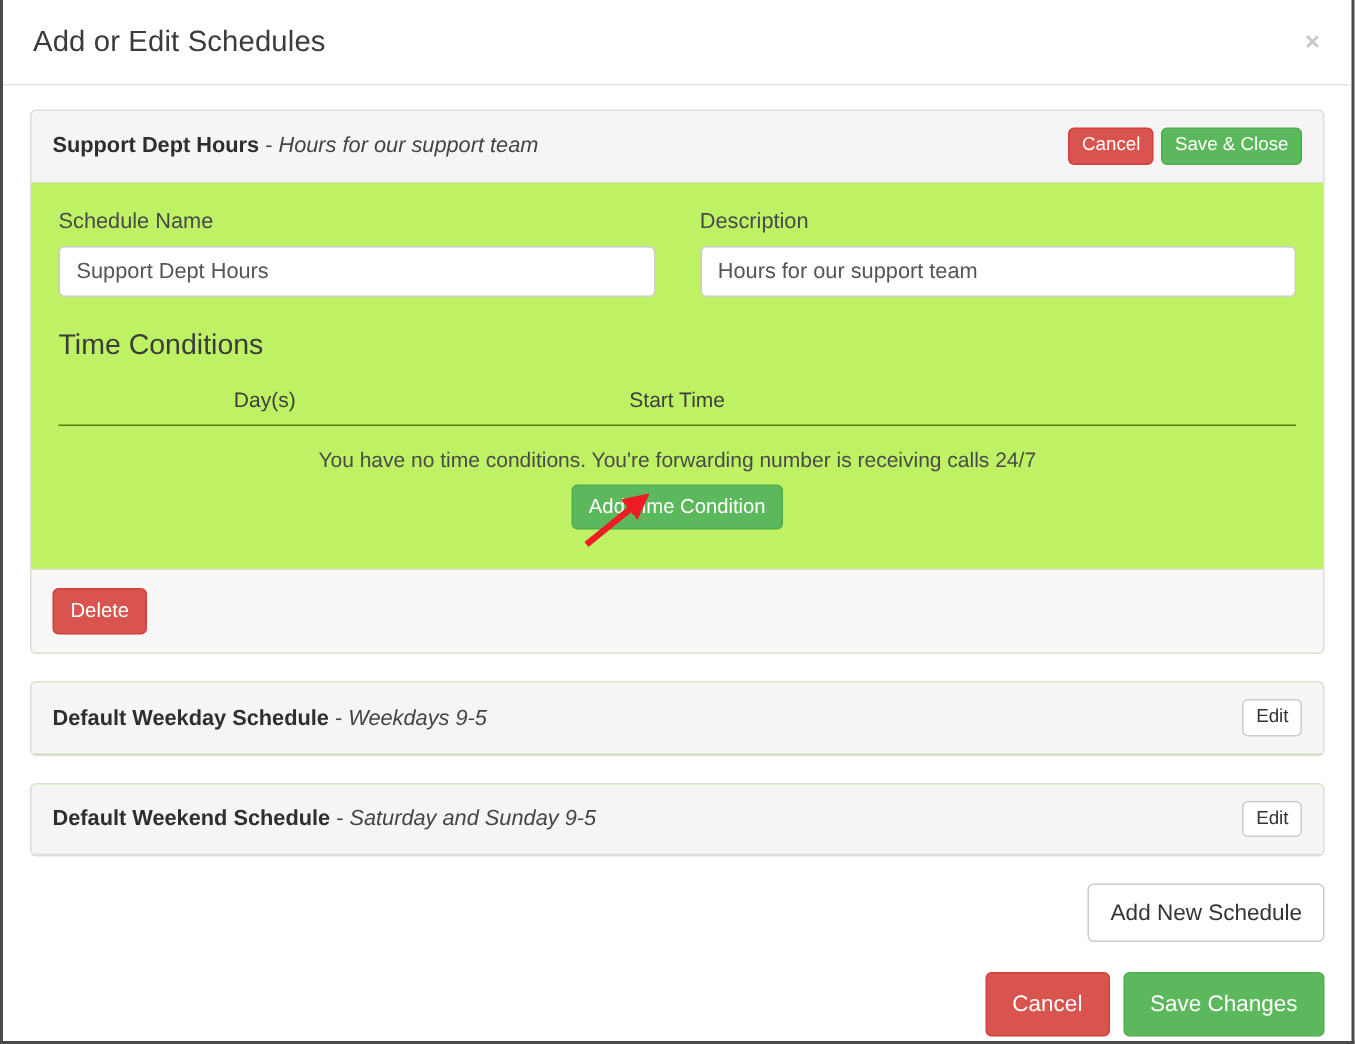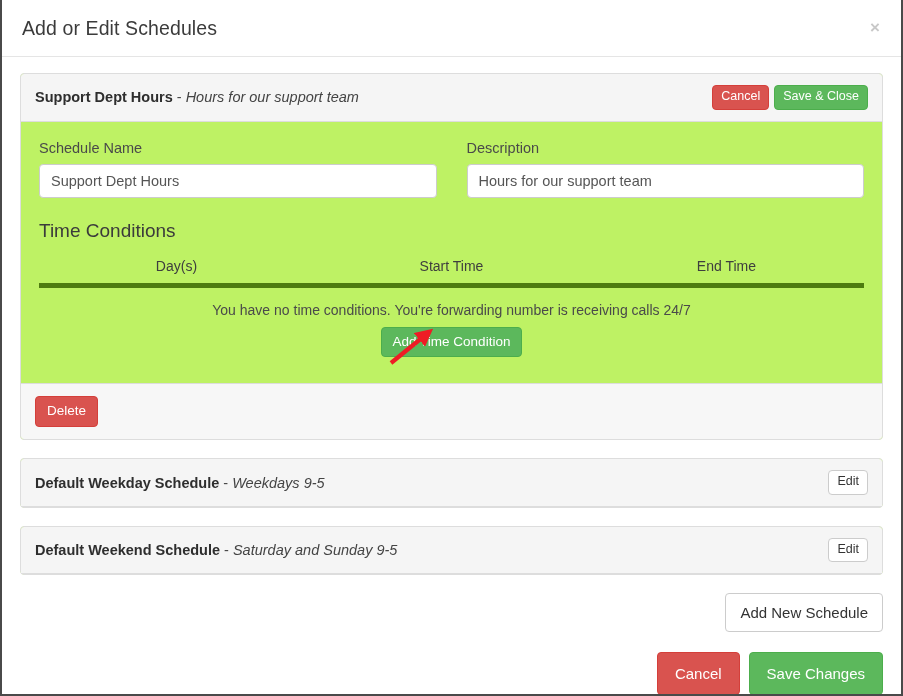--- a/index.html
+++ b/index.html
@@ -179,7 +179,7 @@
   .tc-head {
     display: flex;
     padding-bottom: 9px;
-    border-bottom: 5px solid #4d7c0f;
+    border-bottom: 1px solid #4d7c0f;
   }
   .tc-col {
     font-size: 14px;

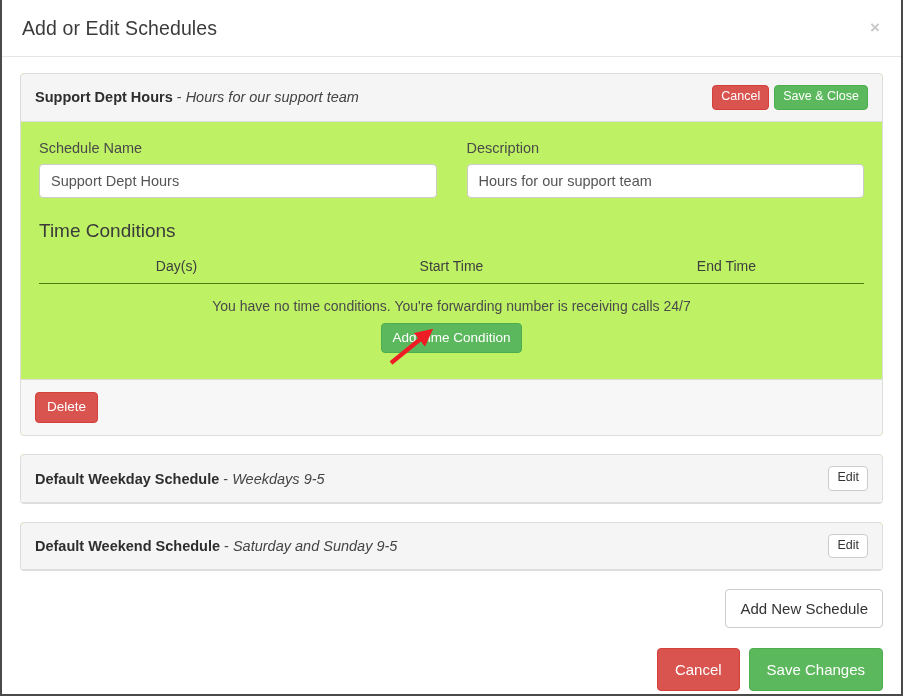--- a/index.html
+++ b/index.html
@@ -273,7 +273,6 @@
           <div class="tc-head">
             <div class="tc-col tc-col-days">Day(s)</div>
             <div class="tc-col tc-col-start">Start Time</div>
-            <div class="tc-col tc-col-end">End Time</div>
           </div>
 
           <div class="tc-empty-wrap">

